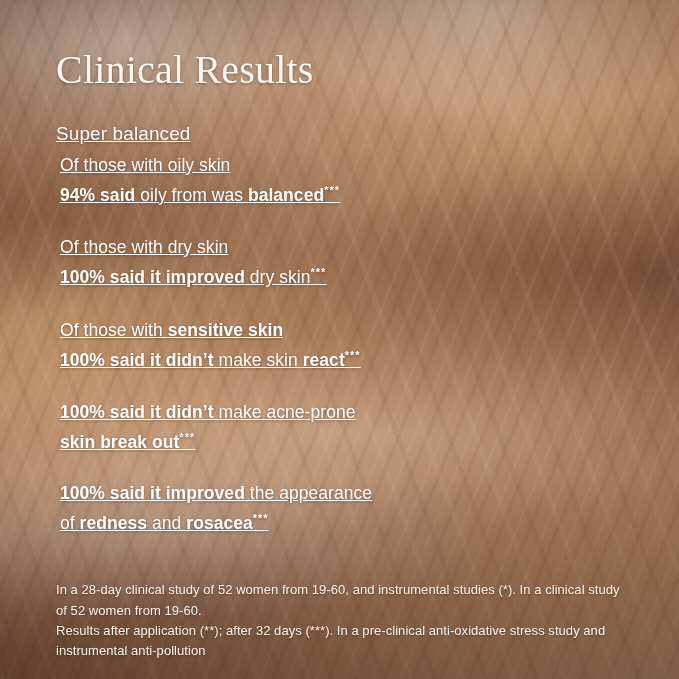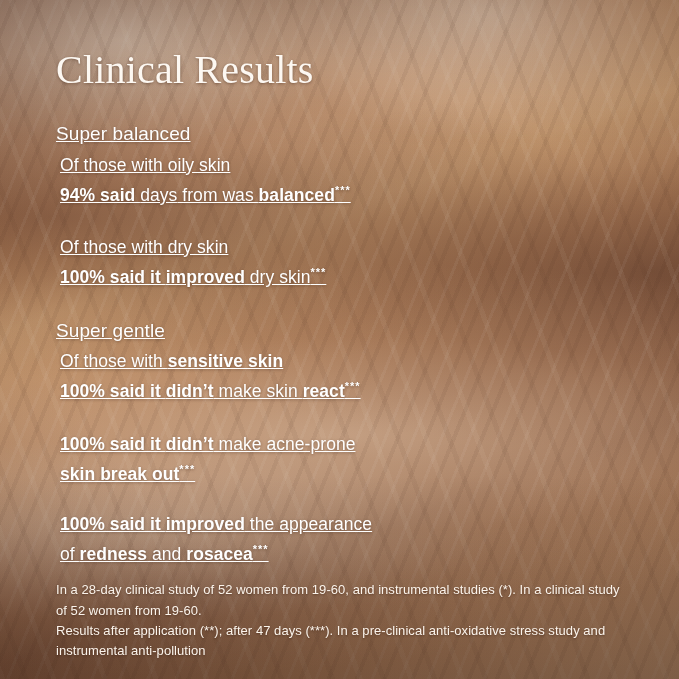--- a/index.html
+++ b/index.html
@@ -161,7 +161,7 @@
         <div class="block">
           <p class="block-heading">Super balanced</p>
           <p class="line"><span>Of those with oily skin</span></p>
-          <p class="line"><b>94% said </b><span>days</span><span> from was </span><b>balanced</b><span class="sup">***</span></p>
+          <p class="line"><b>94% said </b><span>oily</span><span> from was </span><b>balanced</b><span class="sup">***</span></p>
         </div>
         <div class="block">
           <p class="line"><span>Of those with dry skin</span></p>

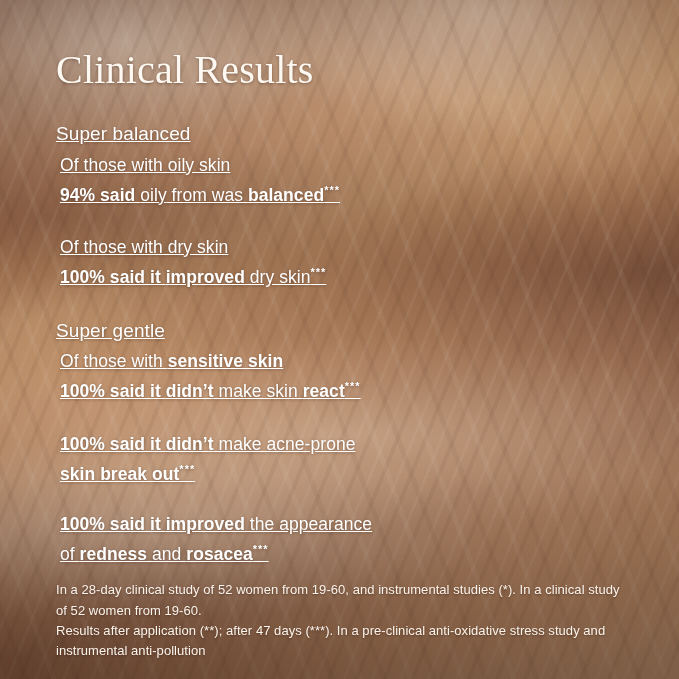--- a/index.html
+++ b/index.html
@@ -168,7 +168,6 @@
           <p class="line"><b>100% said it </b><b>improved</b><span> dry skin</span><span class="sup">***</span></p>
         </div>
         <div class="block">
-          <p class="block-heading">Super gentle</p>
           <p class="line"><span>Of those with </span><b>sensitive skin</b></p>
           <p class="line"><b>100% said it </b><b>didn’t</b><span> make skin </span><b>react</b><span class="sup">***</span></p>
         </div>

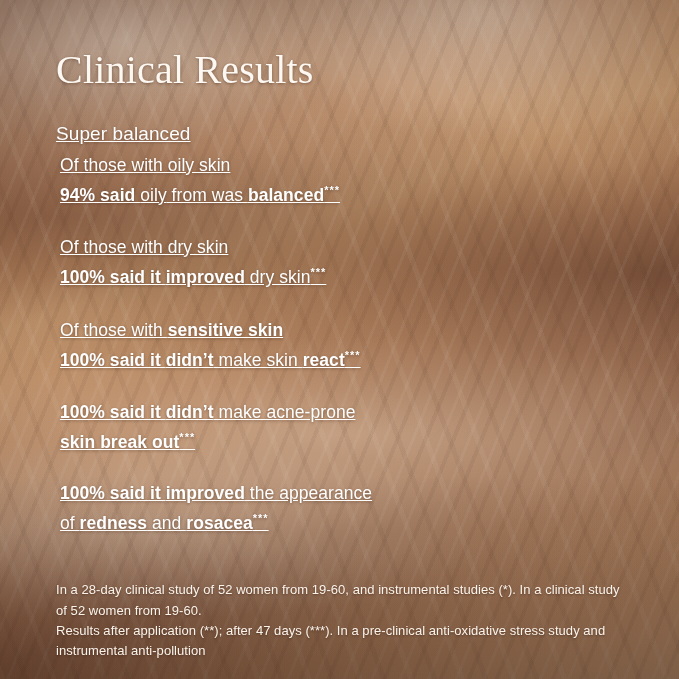--- a/index.html
+++ b/index.html
@@ -184,7 +184,7 @@
 
   <div class="footnote">
     <div>In a 28-day clinical study of 52 women from 19-60, and instrumental studies (*). In a clinical study of 52 women from 19-60.</div>
-    <div>Results after application (**); after 47 days (***). In a pre-clinical anti-oxidative stress study and instrumental anti-pollution</div>
+    <div>Results after application (**); after 32 days (***). In a pre-clinical anti-oxidative stress study and instrumental anti-pollution</div>
   </div>
 
 </div>

